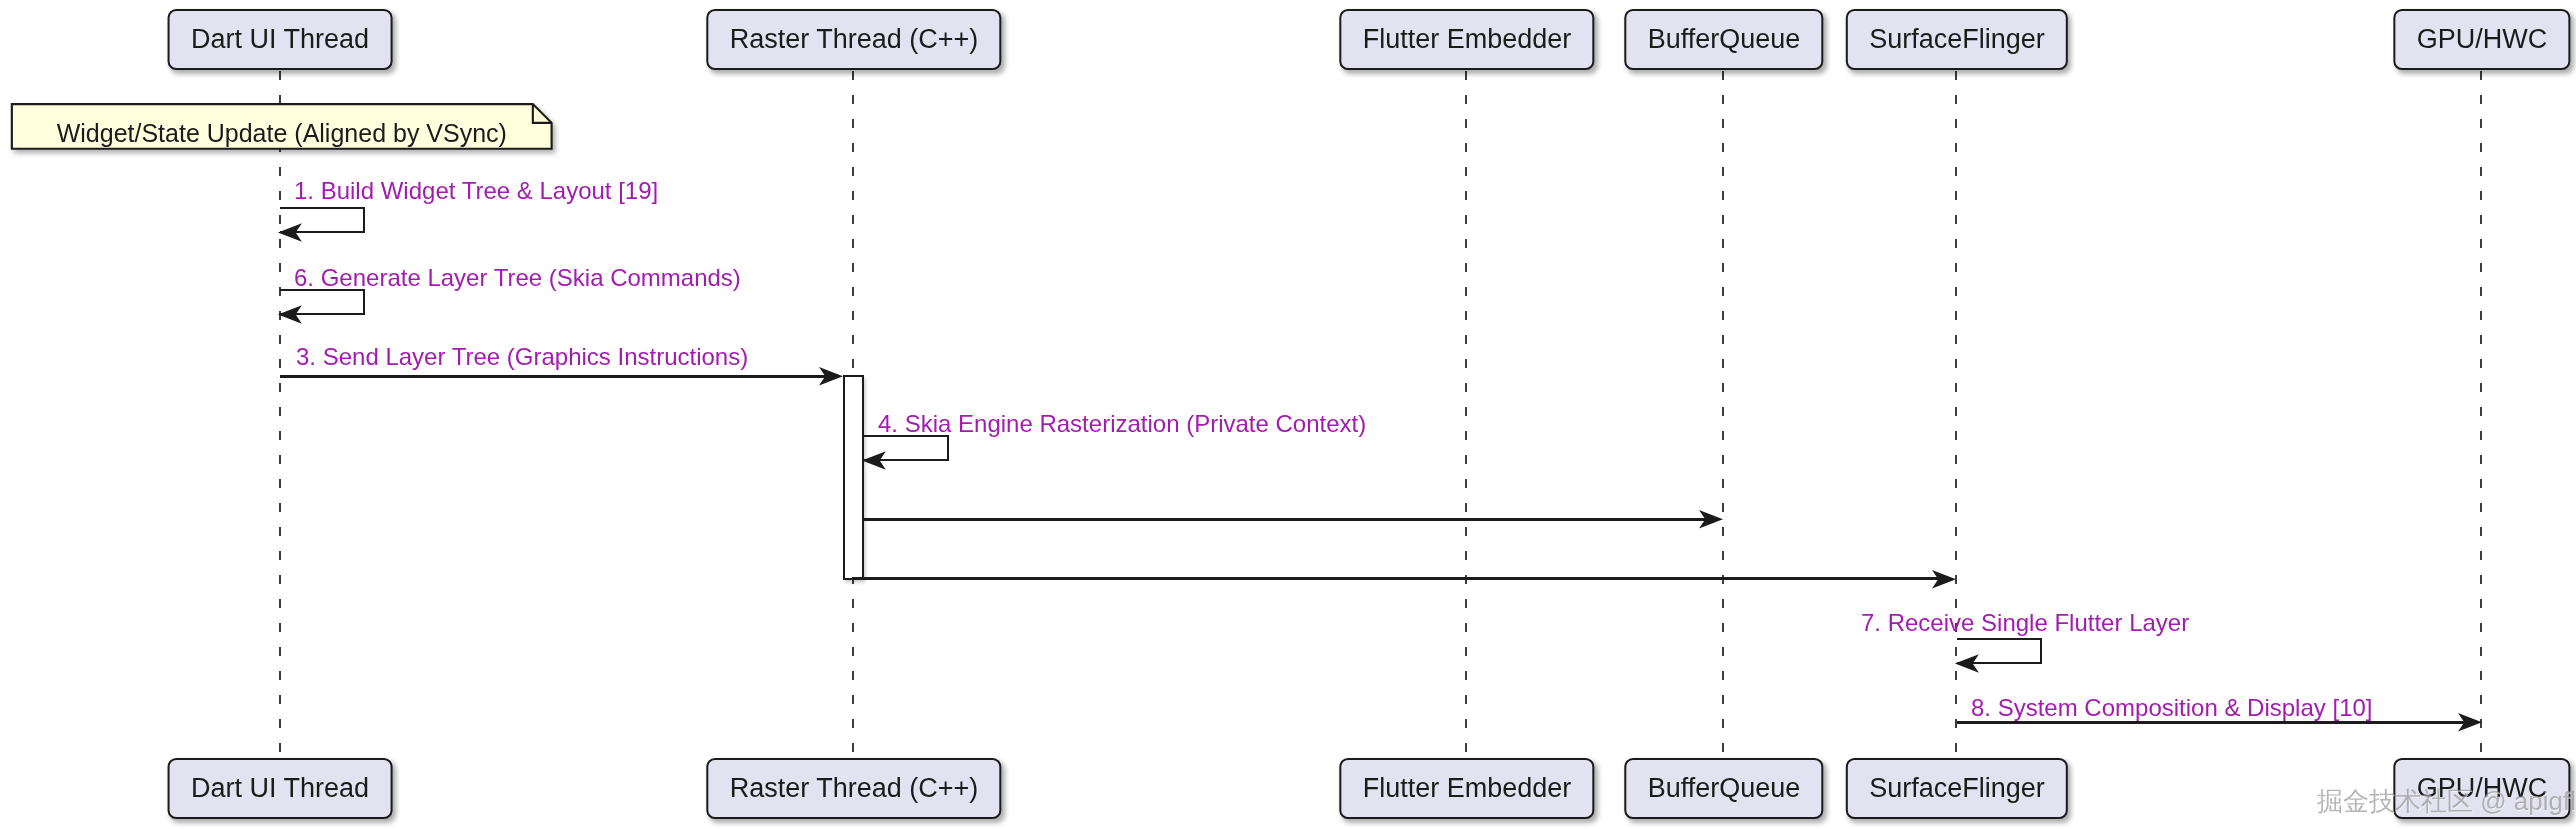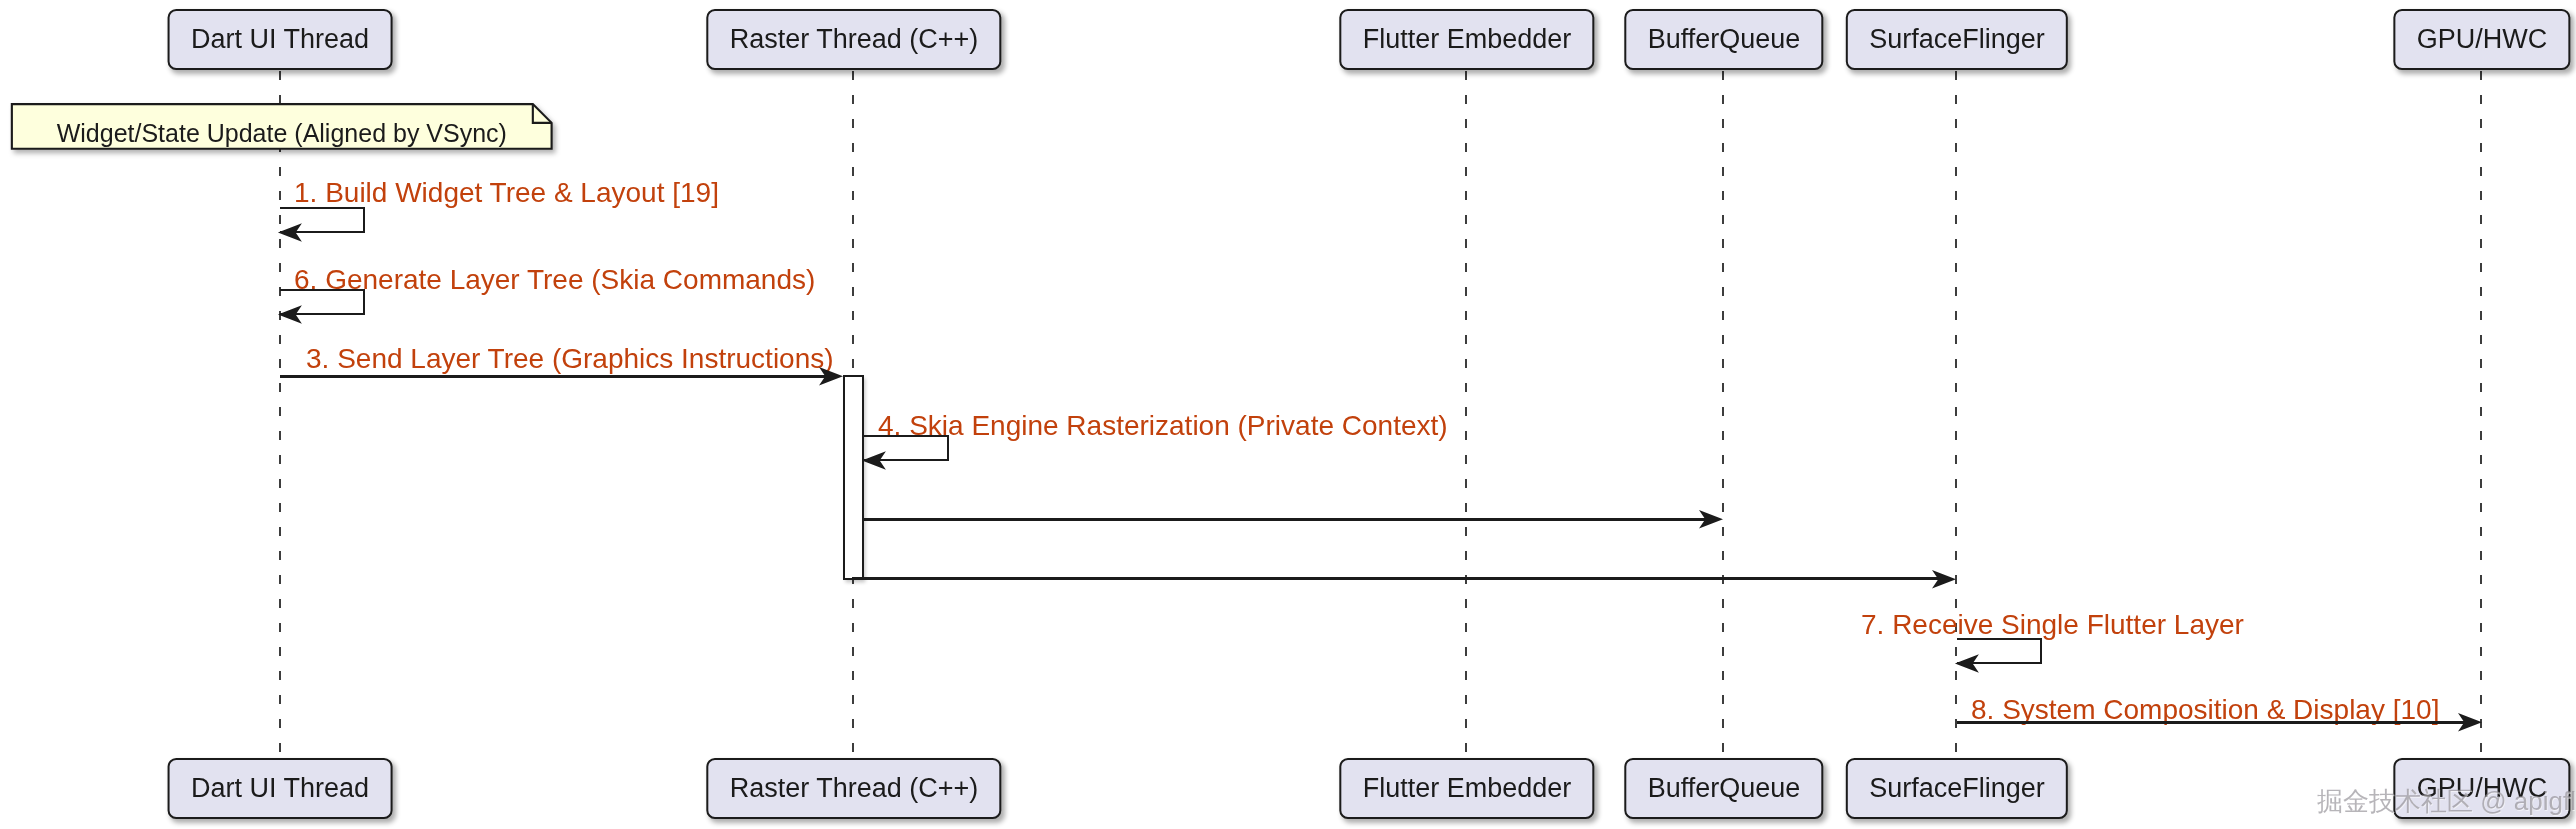--- a/index.html
+++ b/index.html
@@ -46,9 +46,9 @@
   
   .msg-label{
     position:absolute;
-    font-size:28px;
+    font-size:24px;
     white-space:nowrap;
-    color:#c2410c;
+    color:#a21caf;
   }
   .msg-line{
     position:absolute;height:2.9px;background:#1b1b1b;

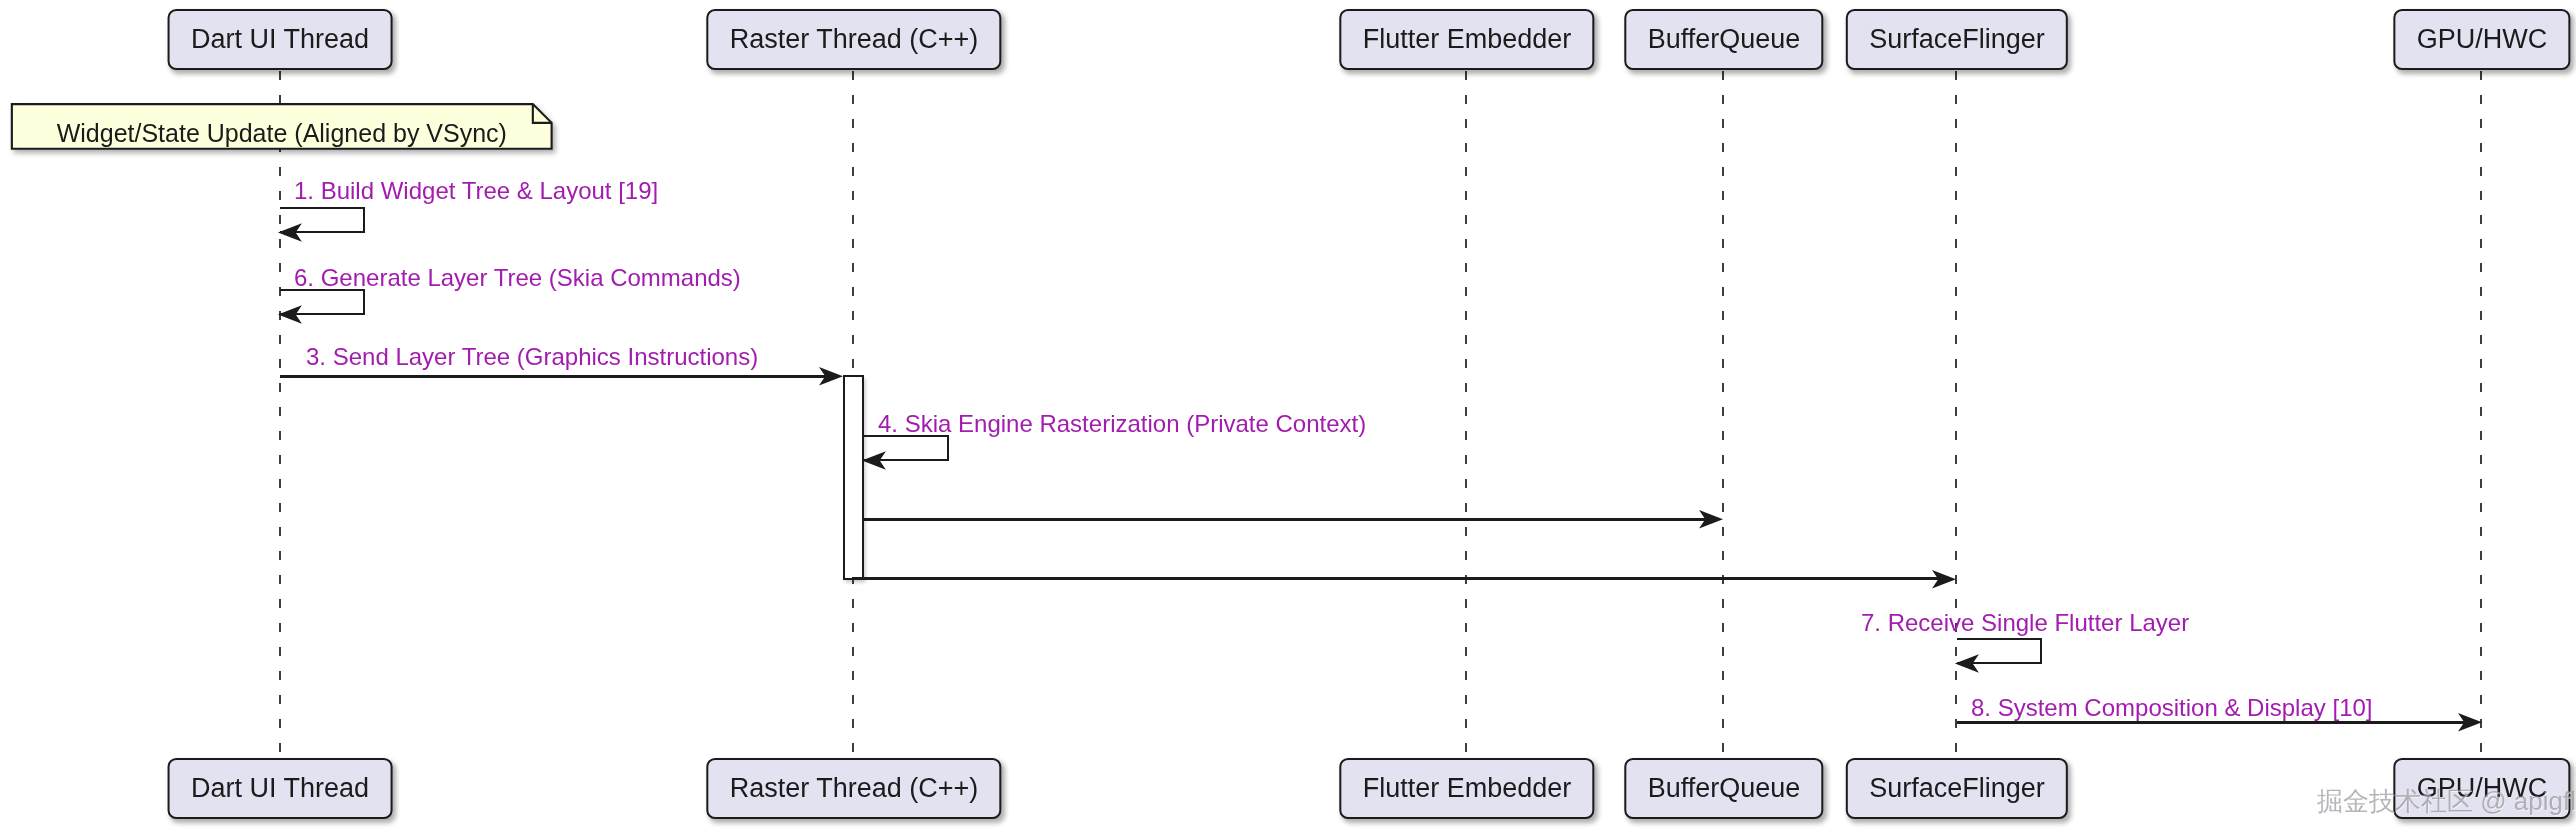--- a/index.html
+++ b/index.html
@@ -157,7 +157,7 @@
     <div class="arrowhead left"></div>
   </div>
 
-  <div class="msg-label" style="left:306px;top:343px">3. Send Layer Tree (Graphics Instructions)</div>
+  <div class="msg-label" style="left:296px;top:343px">3. Send Layer Tree (Graphics Instructions)</div>
   <div class="msg-line" style="left:280px;top:375px;width:550px"></div>
   <div class="arrowhead right" style="left:819px;top:367px"></div>
 

